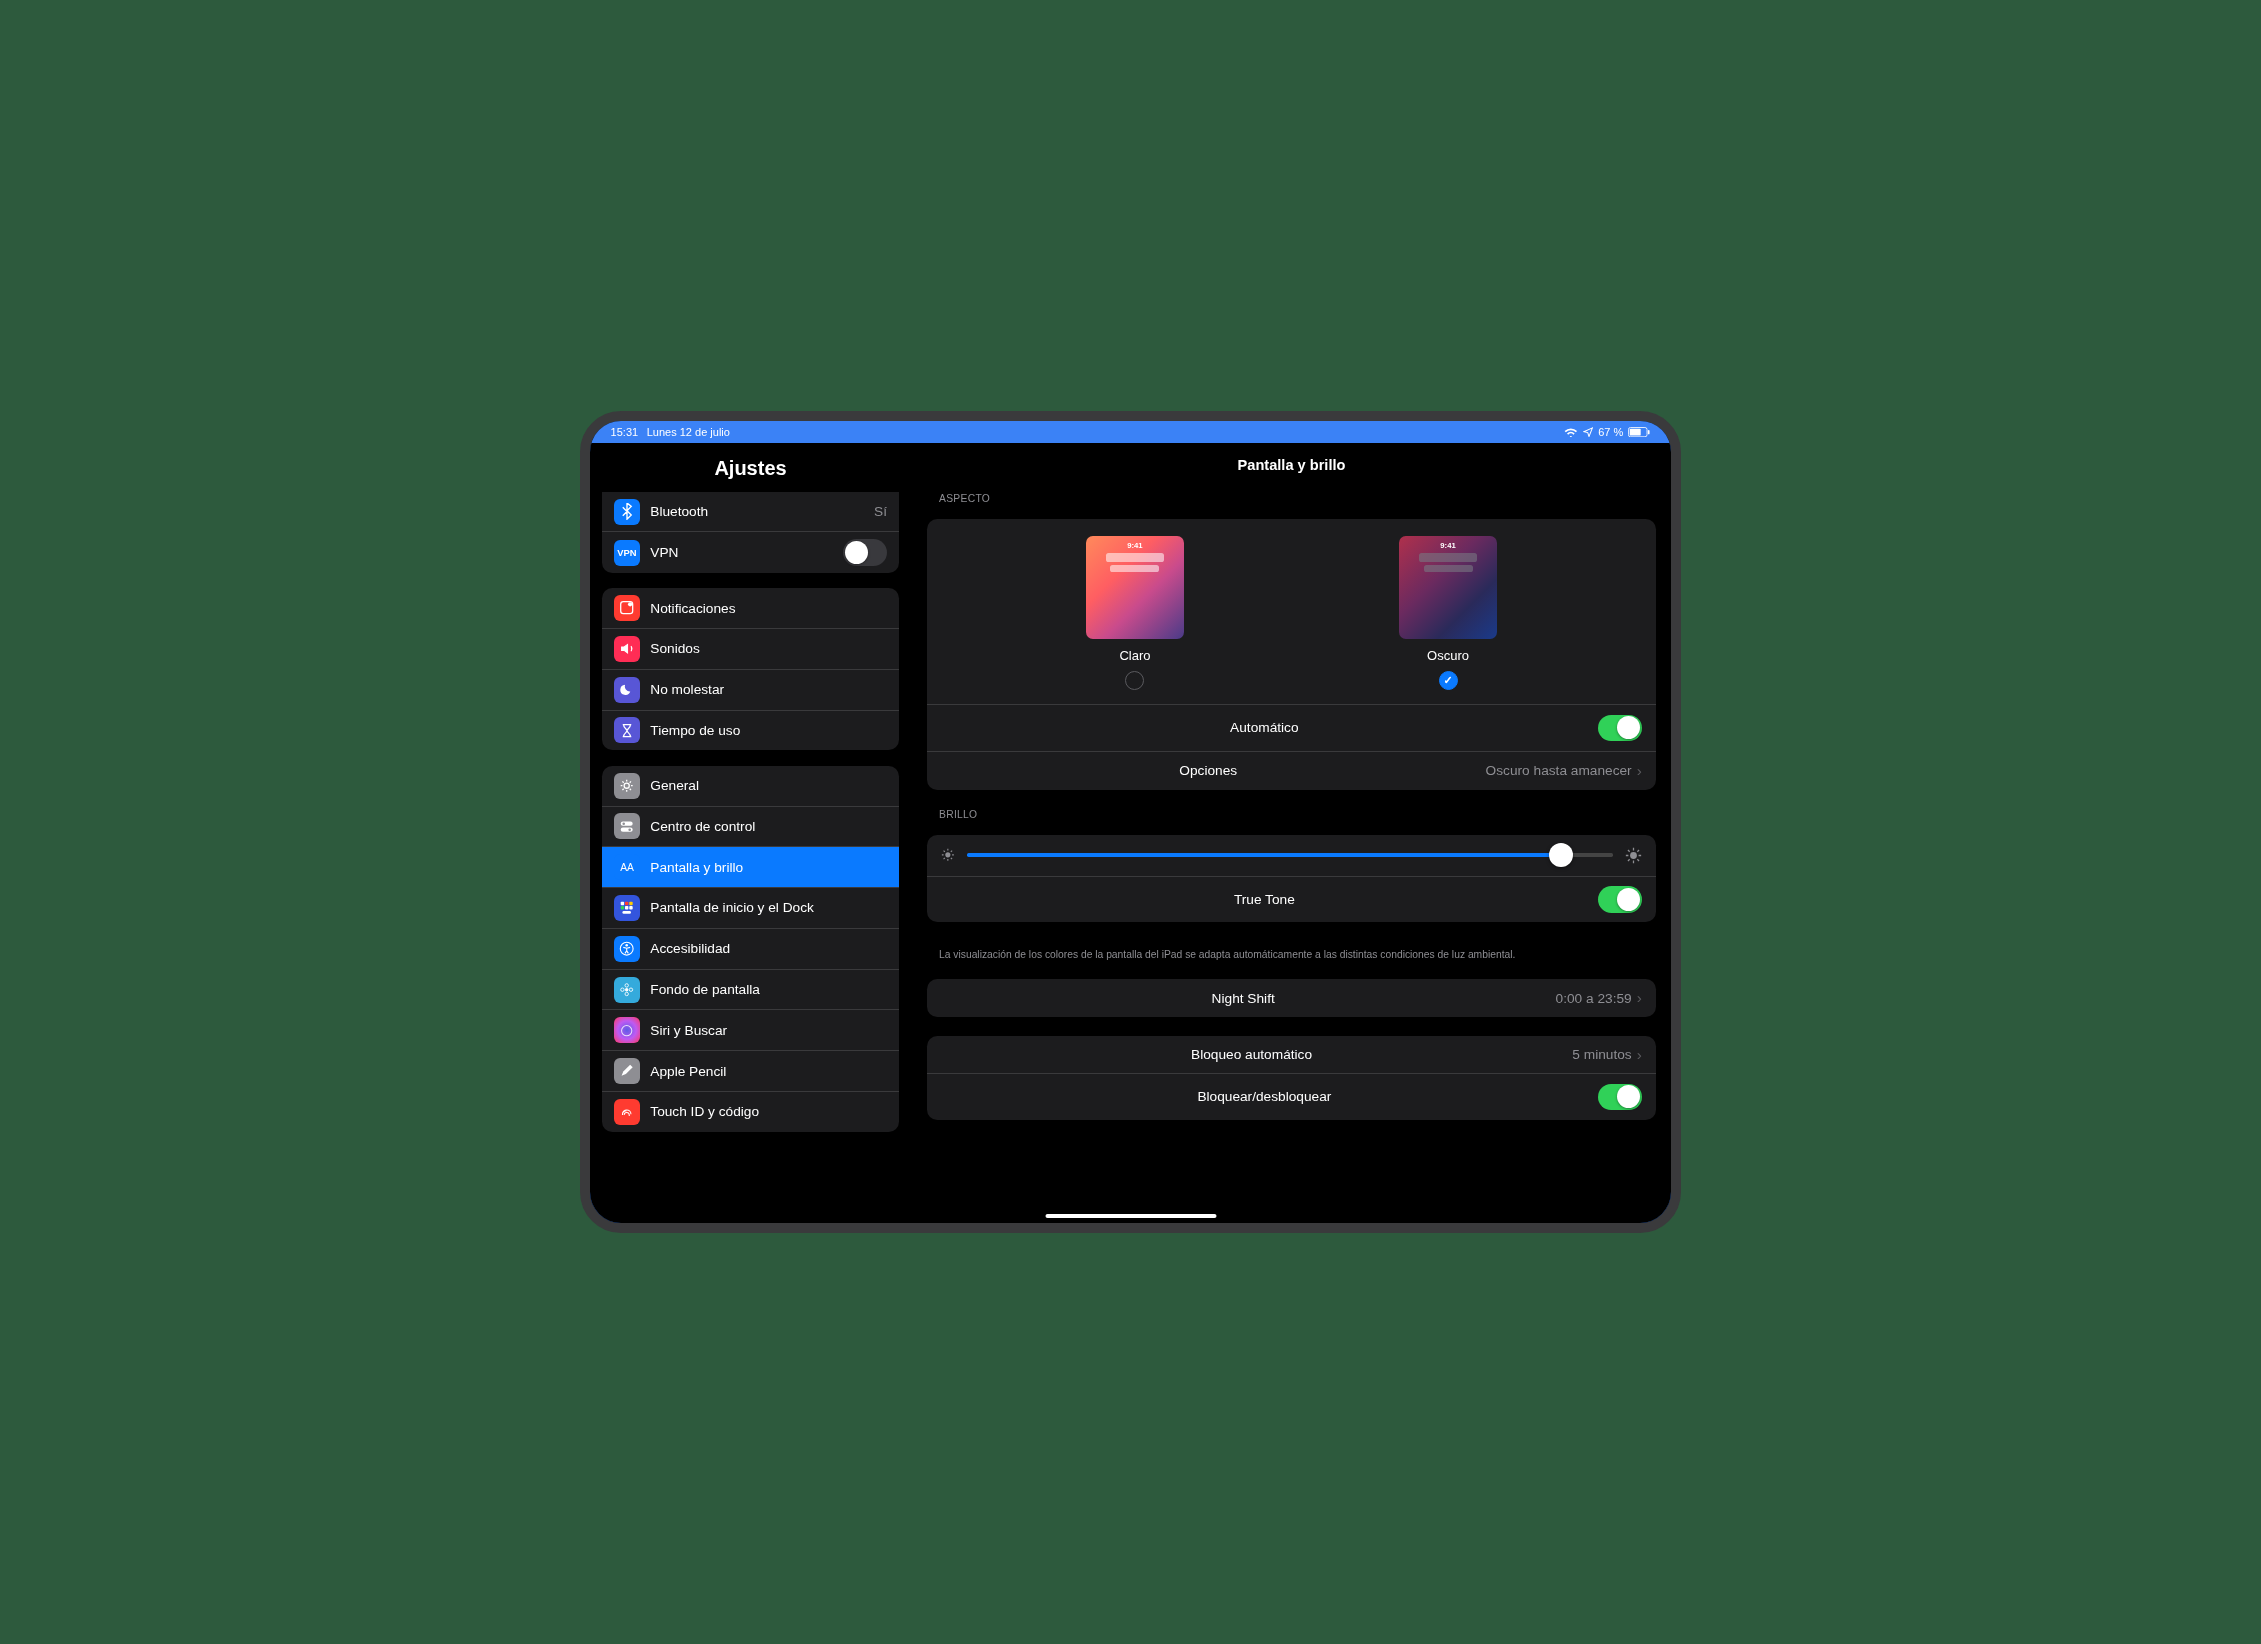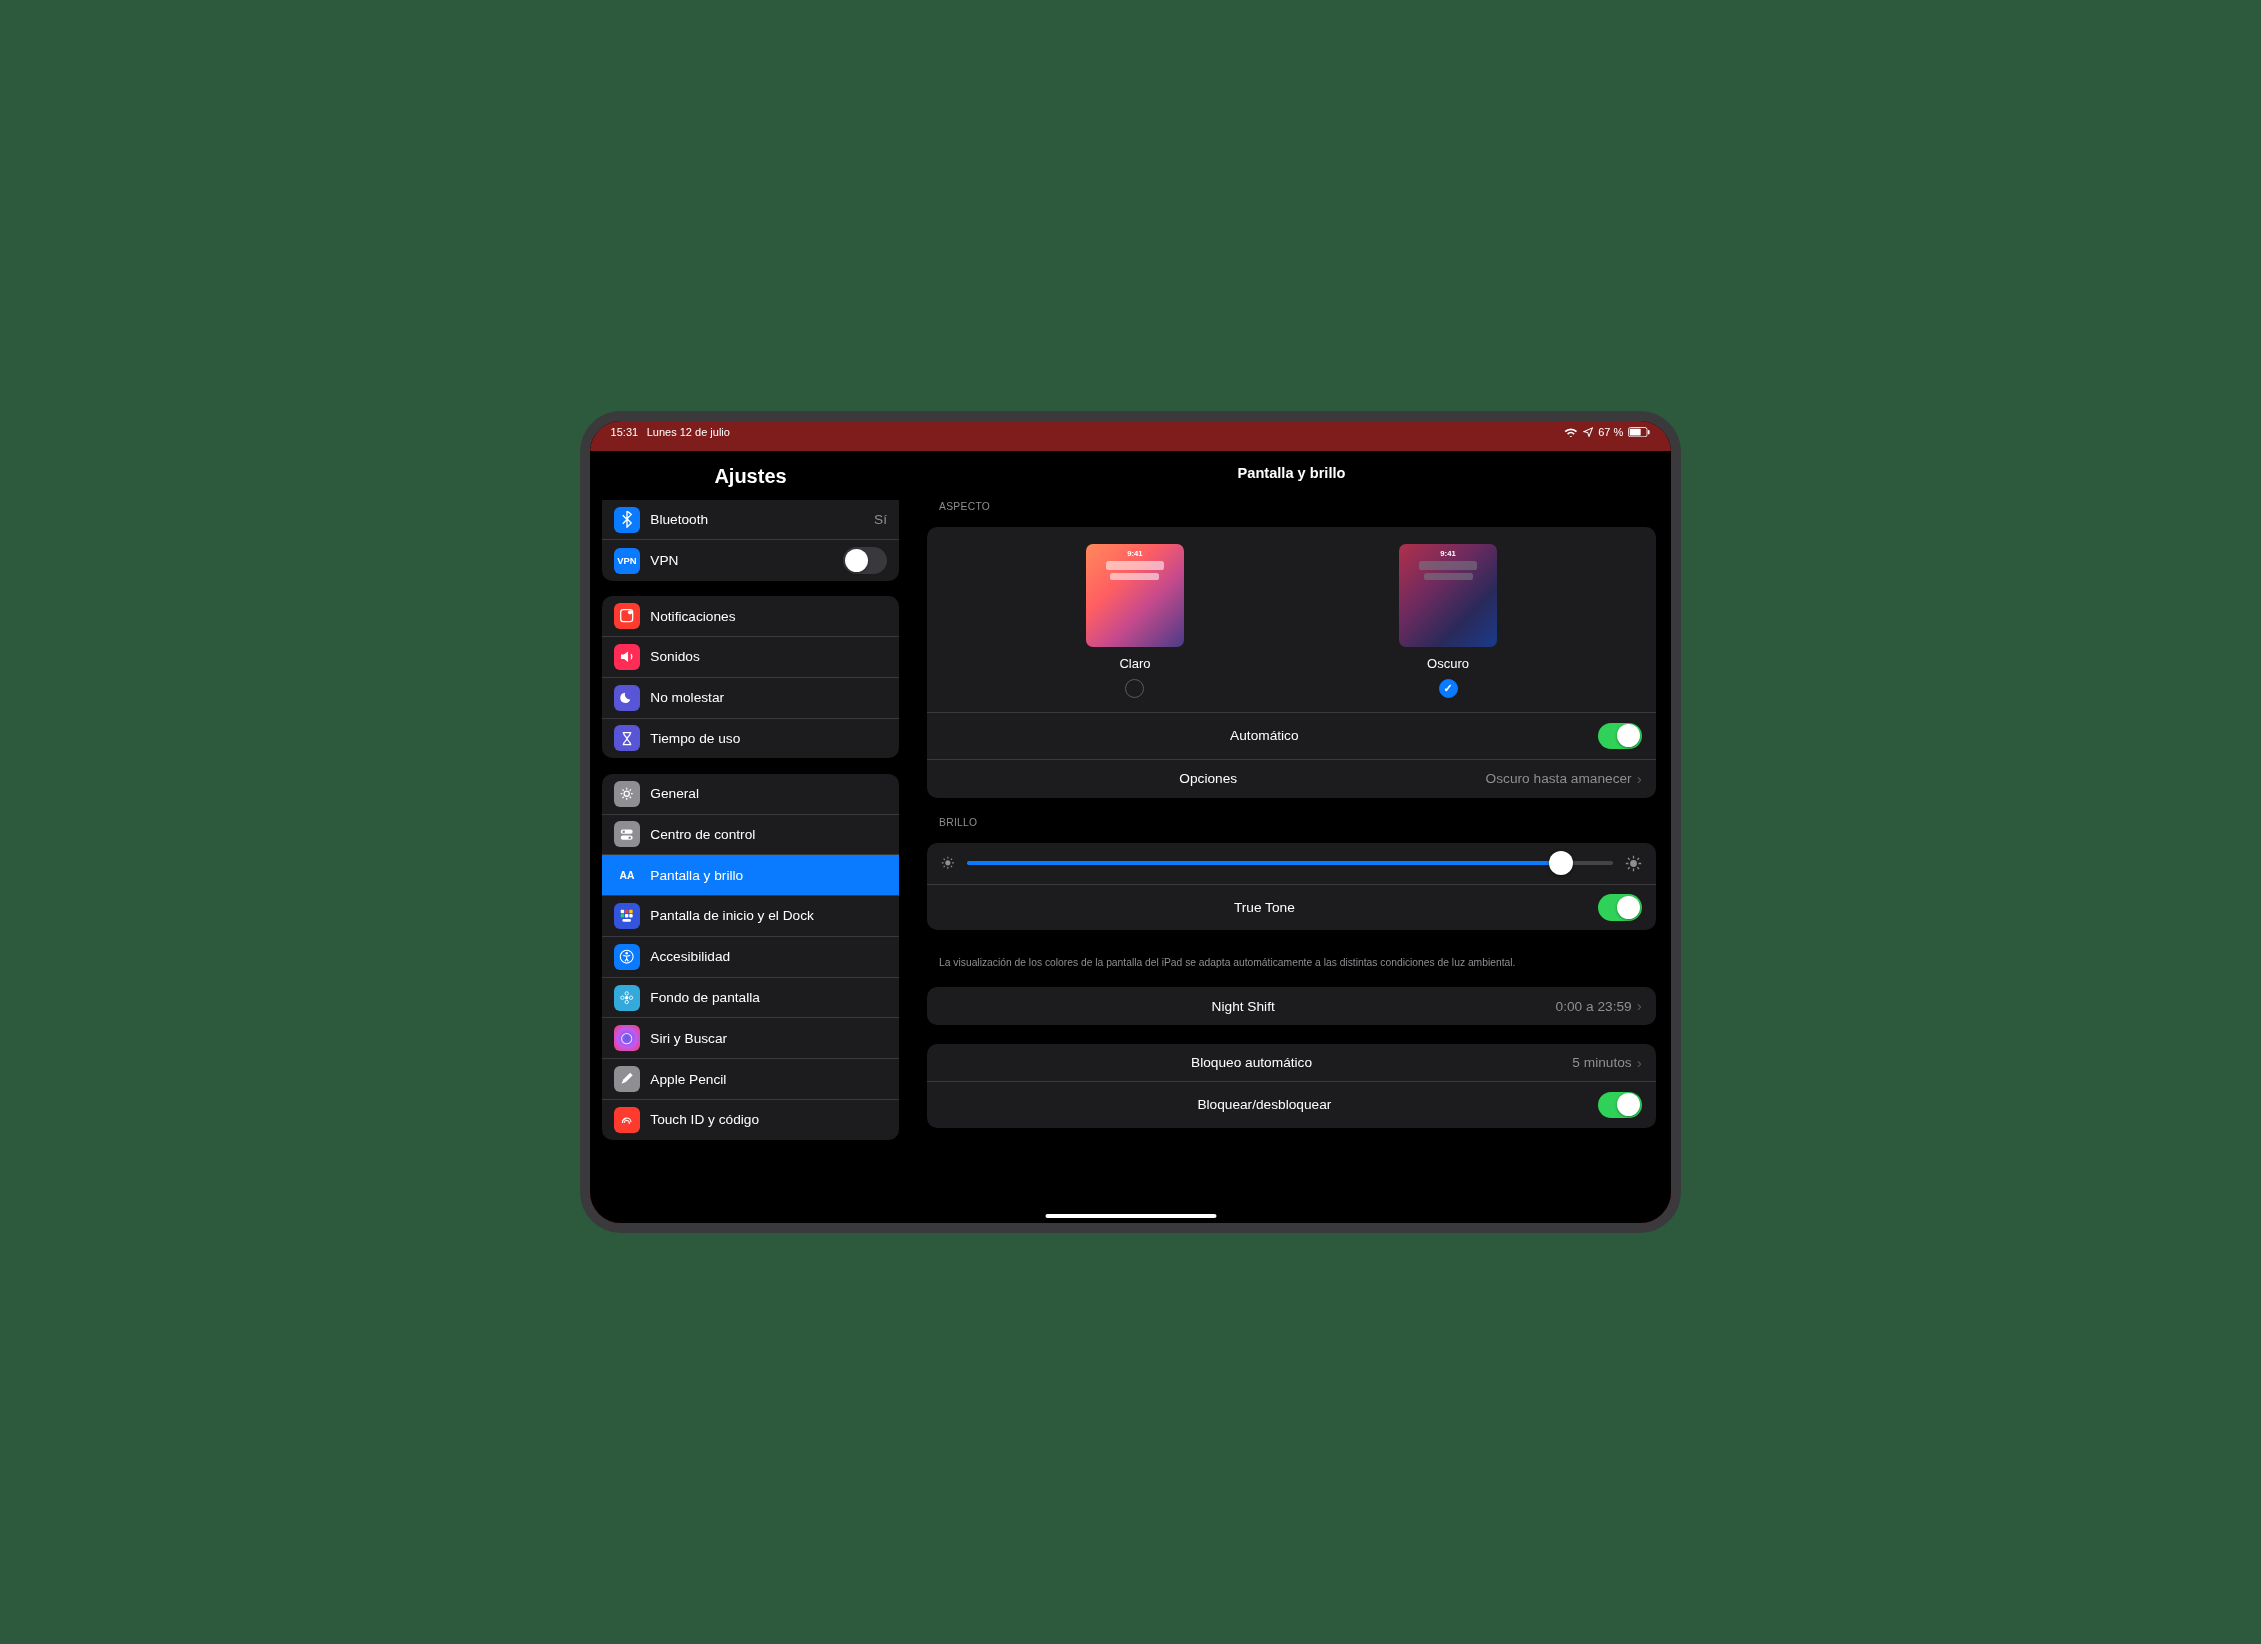--- a/index.html
+++ b/index.html
@@ -8,7 +8,7 @@
     width: 1101px; height: 822px; background:#000; border-radius:41px;
     border:10.3px solid #3a3a3c; position:relative; overflow:hidden;
   }
-  .screen { position:absolute; inset:0; background:#7f1d1d; display:flex; flex-direction:column;gap:8px; }
+  .screen { position:absolute; inset:0; background:#3b82f6; display:flex; flex-direction:column; }
   .status-bar {
     height:22px; display:flex; align-items:center; justify-content:space-between;
     padding:0 20.6px; color:#fff; font-size:11px; font-weight:500;

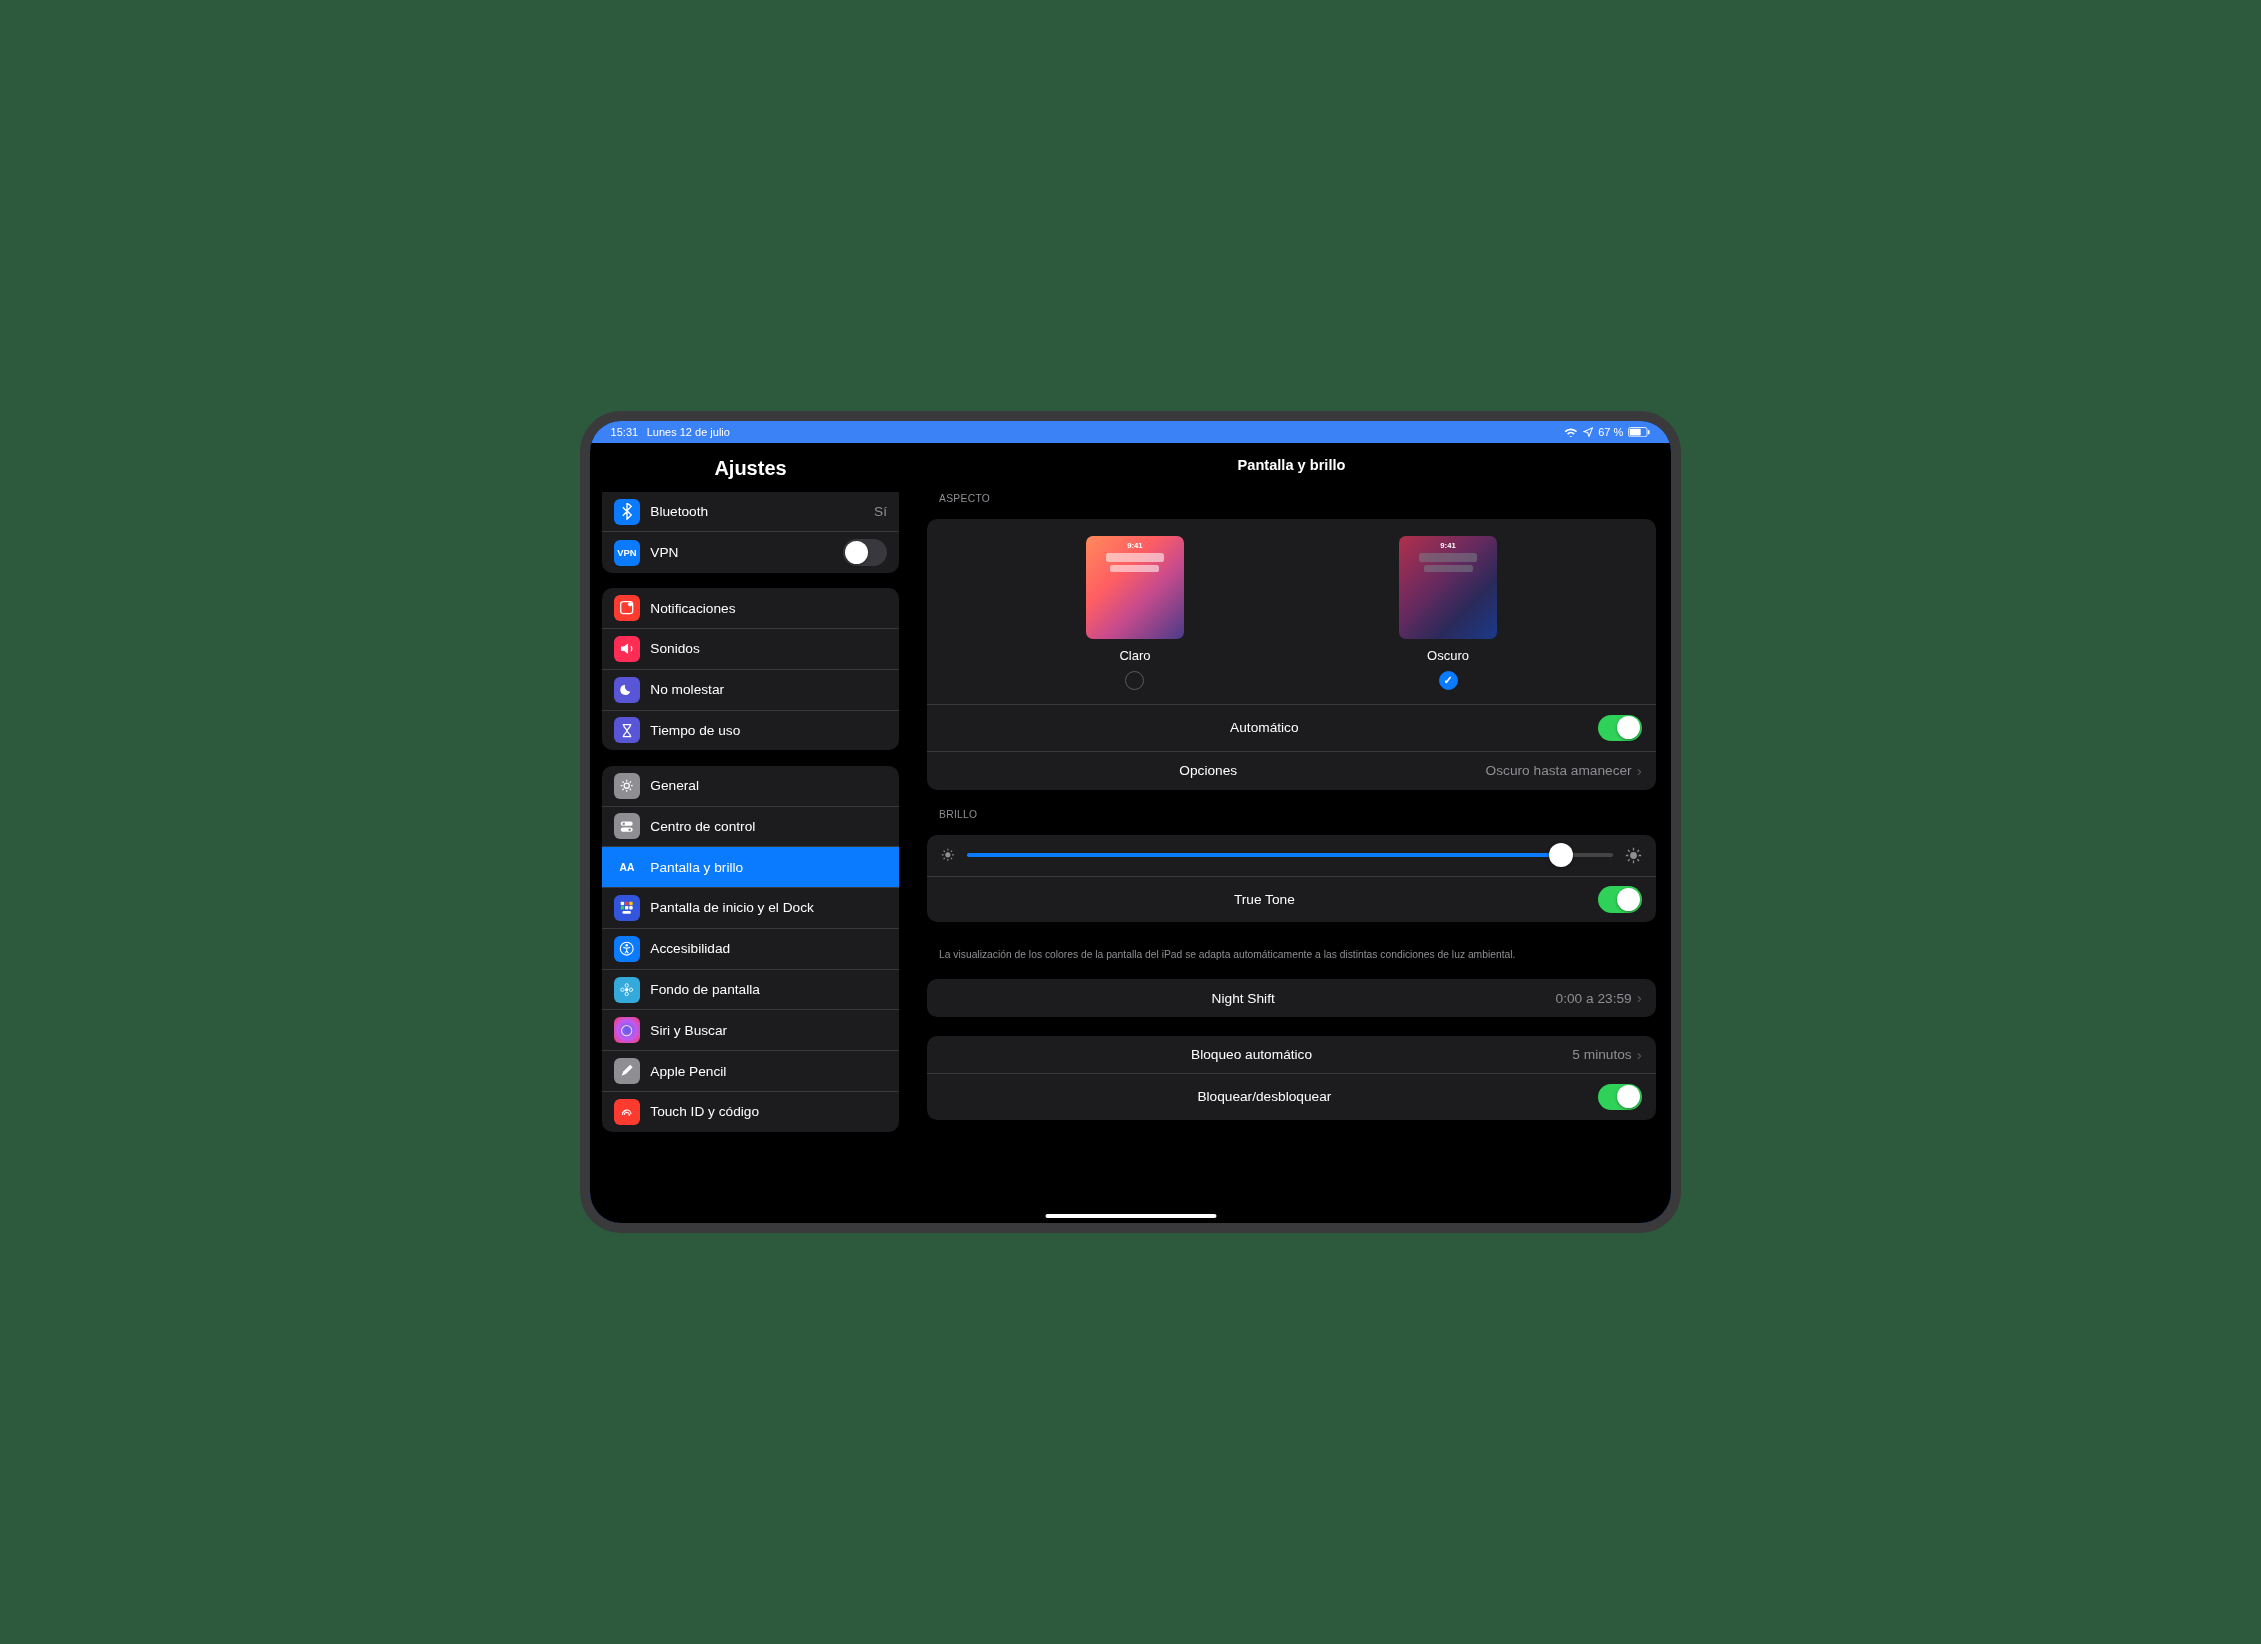--- a/index.html
+++ b/index.html
@@ -230,7 +230,7 @@
           <span class="row-label">Centro de control</span>
         </div>
         <div class="row selected">
-          <div class="icon" style="background:#0a7aff;font-size:10.3px;font-weight:700">AA</div>
+          <div class="icon" style="background:#0a7aff;font-size:10.3px;font-weight:400">AA</div>
           <span class="row-label">Pantalla y brillo</span>
         </div>
         <div class="row">

